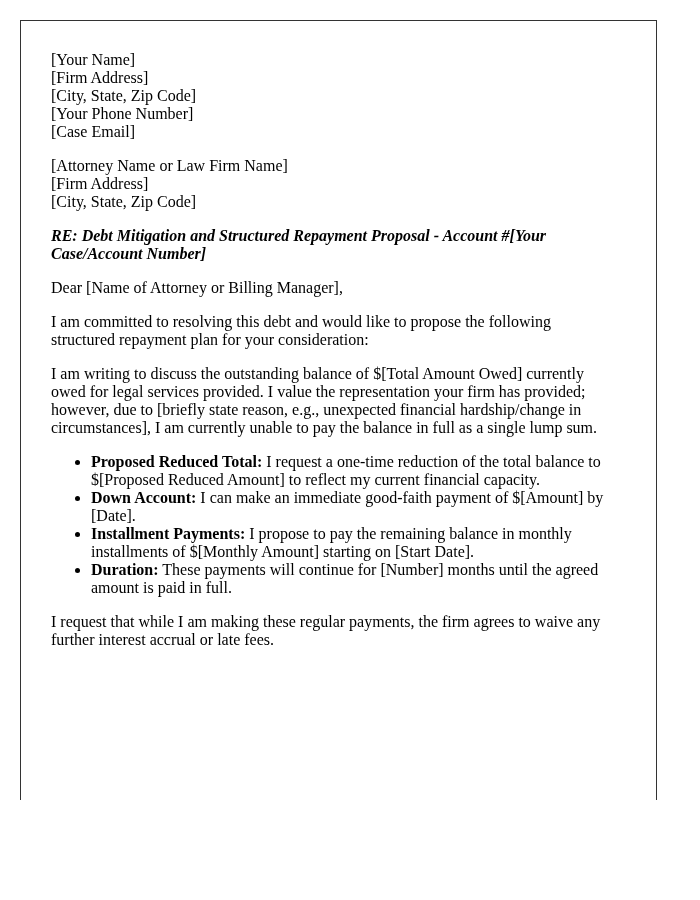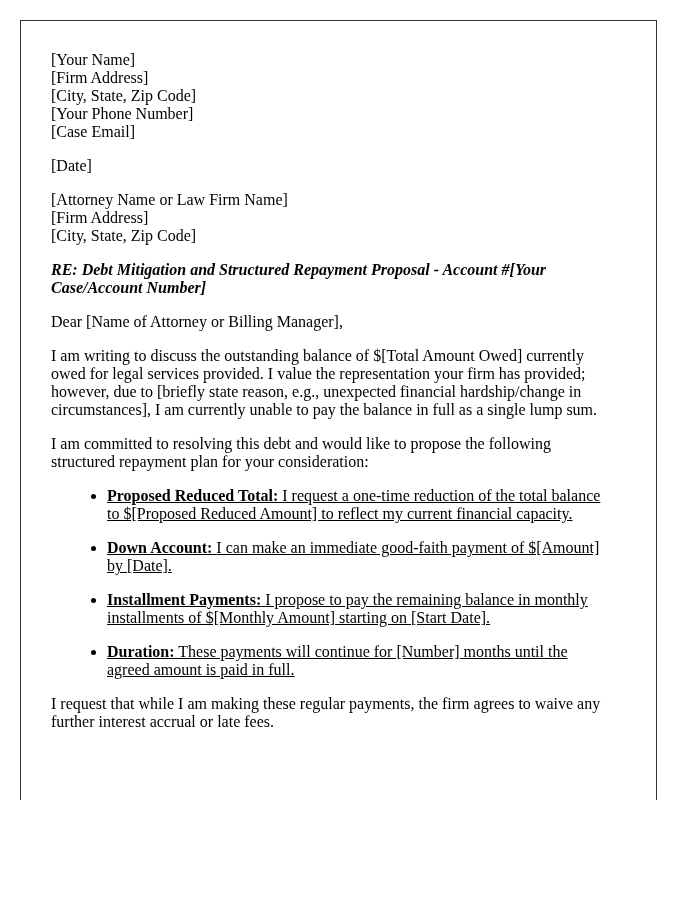--- a/index.html
+++ b/index.html
@@ -61,7 +61,6 @@
     <span>[Case Email]</span>
   </p>
 
-  <p>[Date]</p>
 
   <p>
     <span>[Attorney Name or Law Firm Name]</span><br>

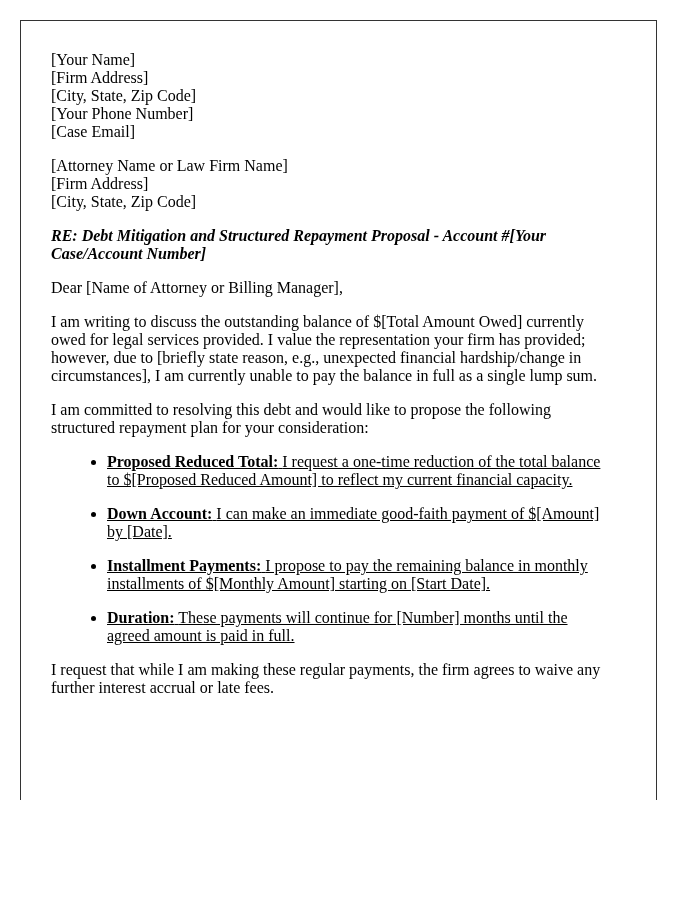--- a/index.html
+++ b/index.html
@@ -72,9 +72,9 @@
 
   <p>Dear [Name of Attorney or Billing Manager],</p>
 
+  <p>I am committed to resolving this debt and would like to propose the following structured repayment plan for your consideration:</p>
+
   <p>I am writing to discuss the outstanding balance of $[Total Amount Owed] currently owed for legal services provided. I value the representation your firm has provided; however, due to [briefly state reason, e.g., unexpected financial hardship/change in circumstances], I am currently unable to pay the balance in full as a single lump sum.</p>
-
-  <p>I am committed to resolving this debt and would like to propose the following structured repayment plan for your consideration:</p>
 
   <ul class="terms">
     <li>

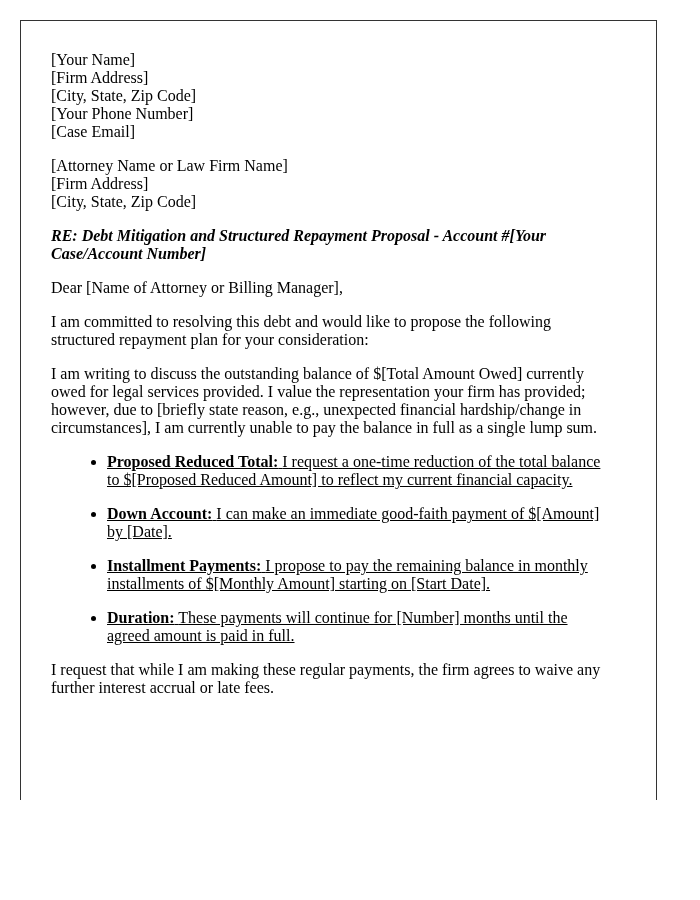--- a/index.html
+++ b/index.html
@@ -41,8 +41,7 @@
     padding-left: 40px;
   }
   ul.terms li {
-    margin: 16px;
-    text-decoration: underline;
+    margin: 0;
   }
   .term-label {
     font-weight: bold;

